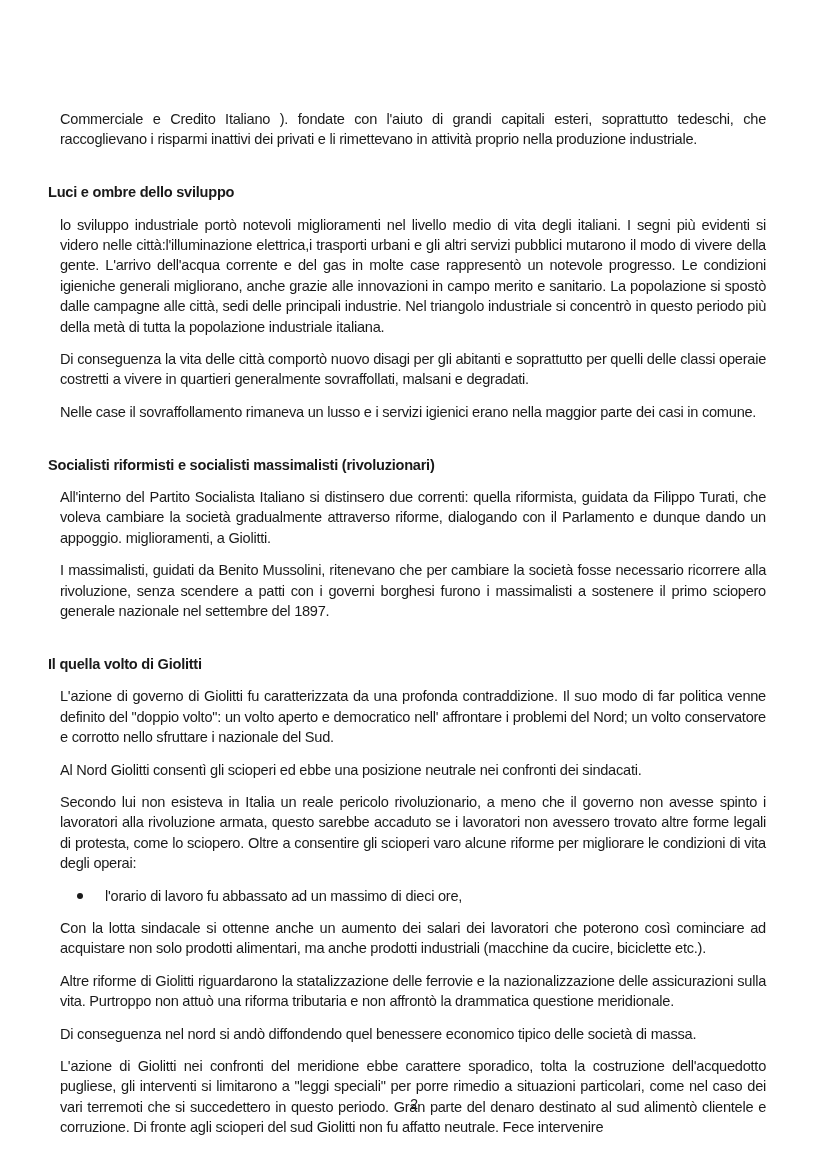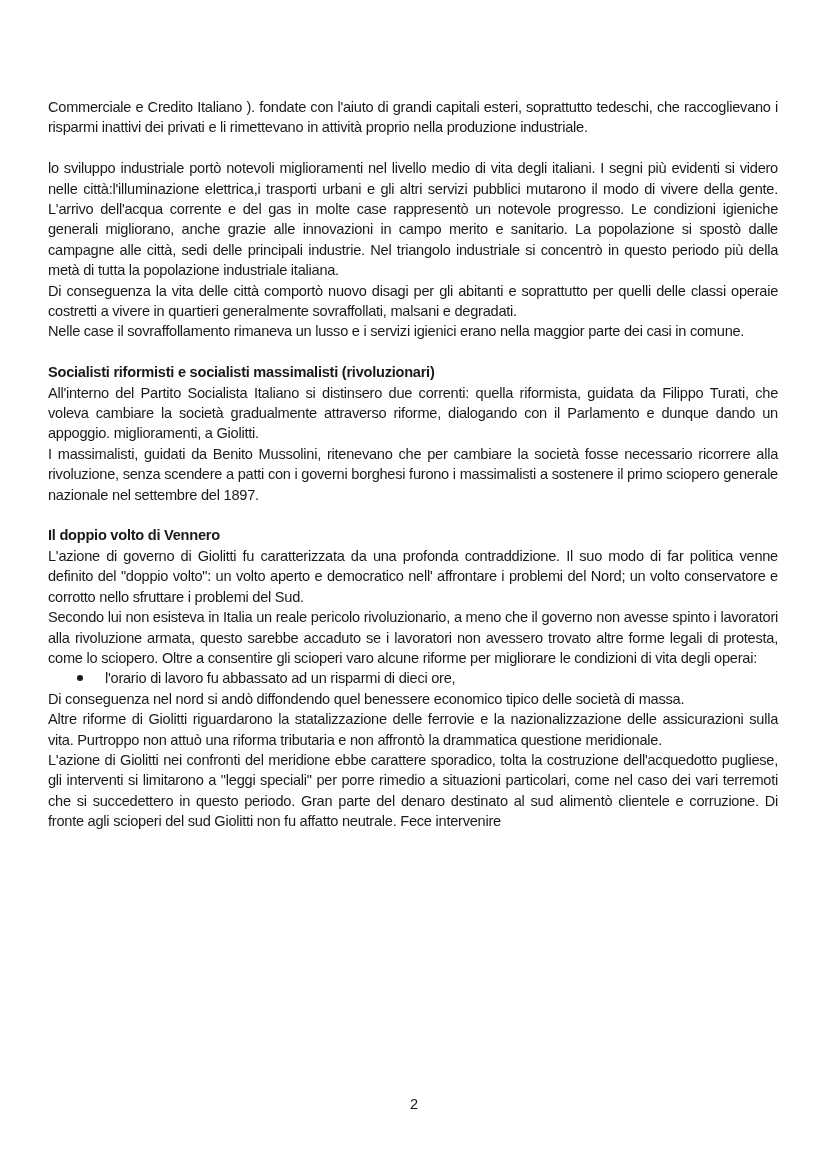--- a/index.html
+++ b/index.html
@@ -25,7 +25,7 @@
       letter-spacing: -0.25px;
     }
     p {
-      margin: 0;
+      margin: 12px;
       text-align: justify;
     }
     .gap {

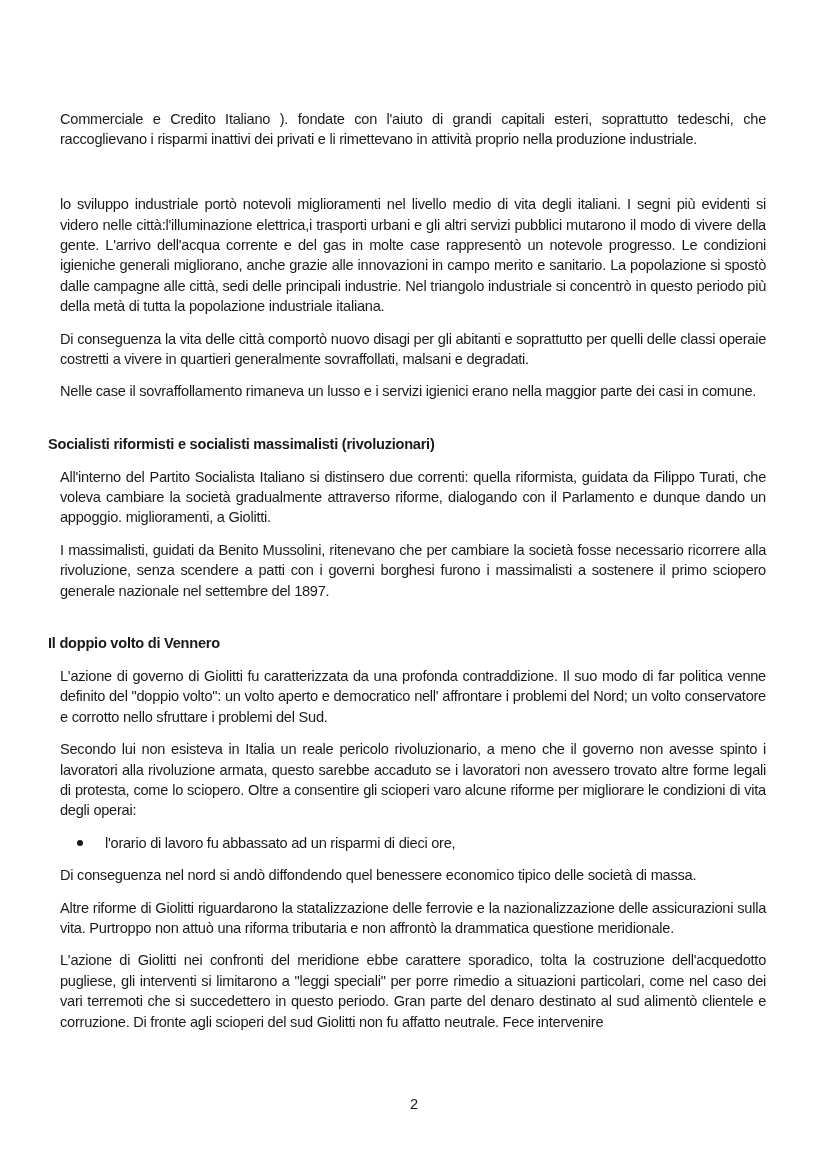--- a/index.html
+++ b/index.html
@@ -78,6 +78,7 @@
   <div class="gap"></div>
 
   <section>
+    <h2>Luci e ombre dello sviluppo</h2>
     <p><span>lo sviluppo industriale portò </span><b>notevoli miglioramenti</b><span> nel livello medio di vita degli italiani. I segni più evidenti si videro nelle </span><b>città</b><span>:l'illuminazione elettrica,i trasporti urbani e gli altri servizi pubblici mutarono il modo di vivere della gente. L'arrivo dell'acqua corrente e del gas in molte case rappresentò un notevole progresso. Le condizioni igieniche generali migliorano, anche grazie alle innovazioni in campo merito e sanitario. La popolazione si spostò dalle campagne alle città, sedi delle principali industrie. Nel triangolo industriale si concentrò in questo periodo più della metà di tutta la popolazione industriale italiana.</span></p>
     <p>Di conseguenza la vita delle città comportò nuovo disagi per gli abitanti e soprattutto per quelli delle classi operaie costretti a vivere in quartieri generalmente sovraffollati, malsani e degradati.</p>
     <p>Nelle case il sovraffollamento rimaneva un lusso e i servizi igienici erano nella maggior parte dei casi in comune.</p>

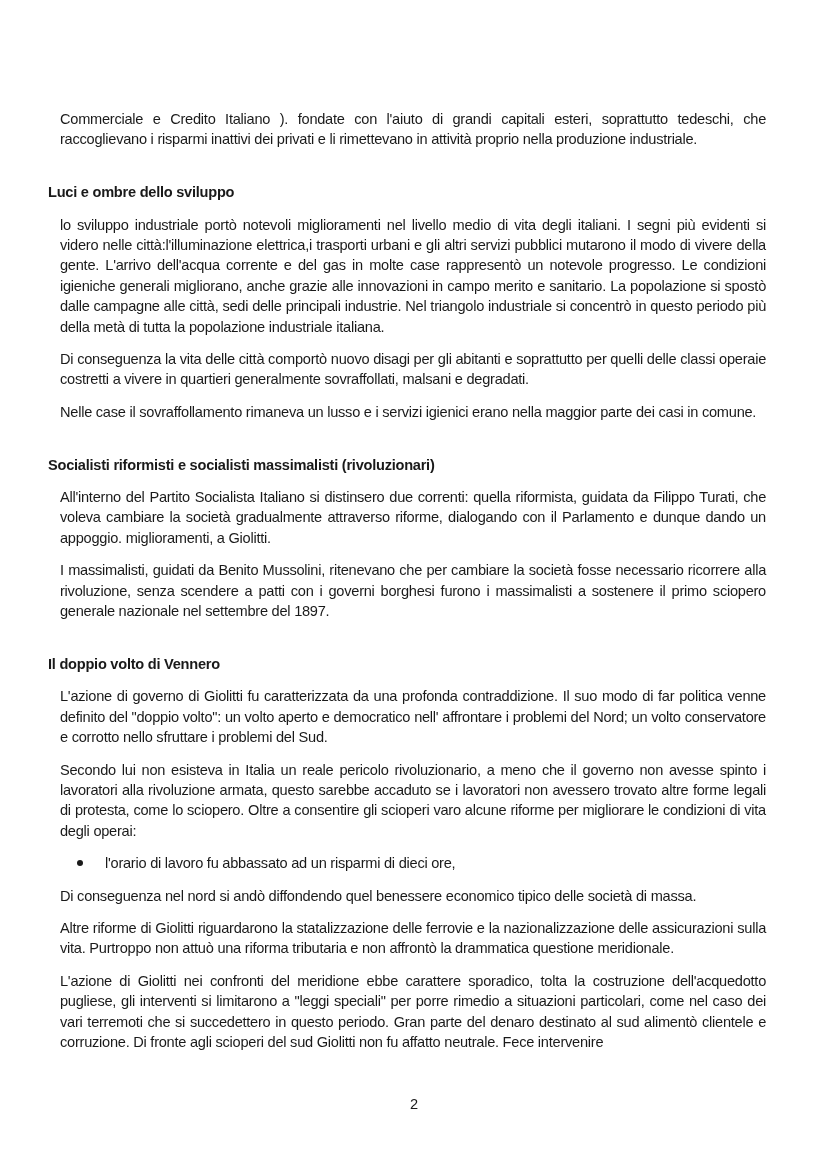--- a/index.html
+++ b/index.html
@@ -95,7 +95,7 @@
   <div class="gap"></div>
 
   <section>
-    <h2>Il doppio volto di Vennero</h2>
+    <h2>Il quella volto di Giolitti</h2>
     <p><span>L'azione di governo di Giolitti fu caratterizzata da una profonda contraddizione. Il suo modo di far politica venne definito del "doppio volto": un volto </span><b>aperto e democratico</b><span> nell' affrontare i problemi del </span><b>Nord</b><span>; un volto </span><b>conservatore e corrotto</b><span> nello sfruttare i problemi del Sud.</span></p>
     <p><span>Secondo lui non esisteva in Italia un reale pericolo rivoluzionario, a meno che il governo non avesse spinto i lavoratori alla rivoluzione armata, questo sarebbe accaduto se i lavoratori non avessero trovato altre forme legali di protesta, come lo sciopero. Oltre a consentire gli scioperi varo alcune riforme per migliorare le </span><b>condizioni di vita degli operai</b><span>:</span></p>
     <ul>

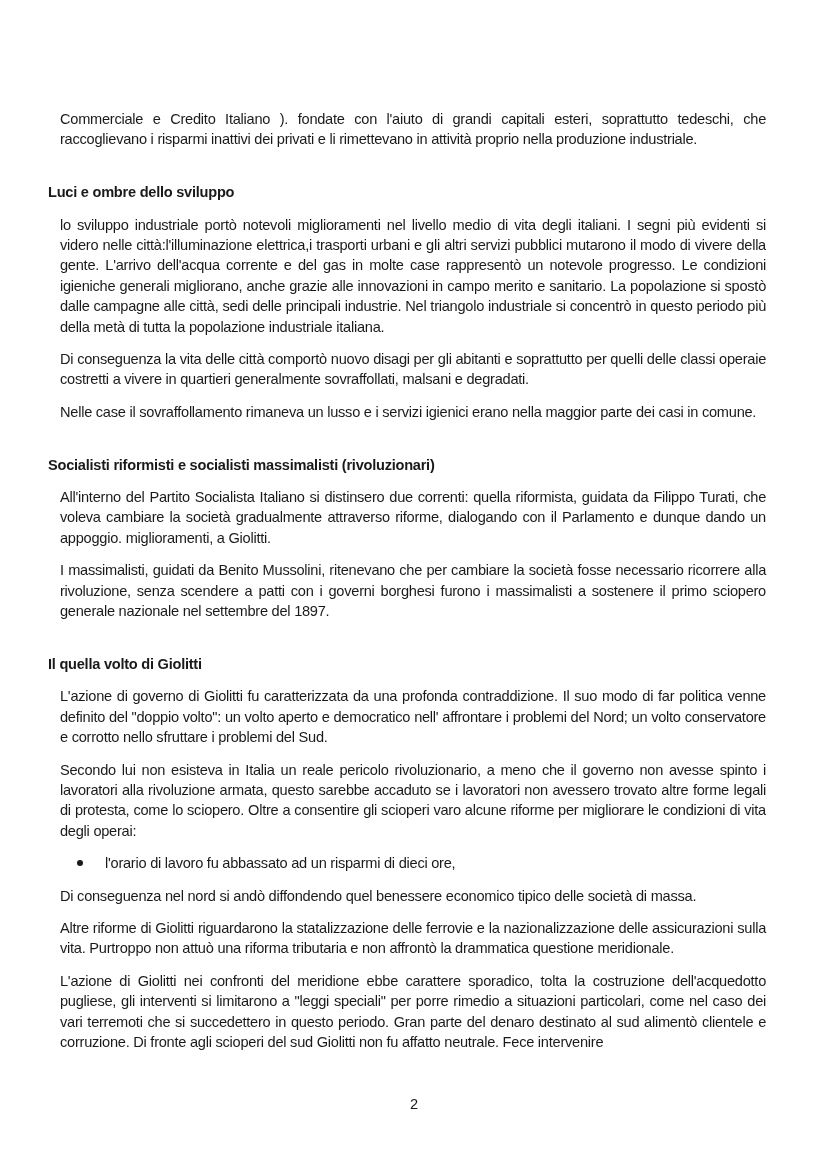--- a/index.html
+++ b/index.html
@@ -96,7 +96,7 @@
 
   <section>
     <h2>Il quella volto di Giolitti</h2>
-    <p><span>L'azione di governo di Giolitti fu caratterizzata da una profonda contraddizione. Il suo modo di far politica venne definito del "doppio volto": un volto </span><b>aperto e democratico</b><span> nell' affrontare i problemi del </span><b>Nord</b><span>; un volto </span><b>conservatore e corrotto</b><span> nello sfruttare i problemi del Sud.</span></p>
+    <p><span>L'azione di governo di Giolitti fu caratterizzata da una profonda contraddizione. Il suo modo di far politica venne definito del "doppio volto": un volto </span><b>aperto e democratico</b><span> nell' affrontare i problemi del </span><b>Nord</b><span>; un volto </span><b>conservatore e corrotto</b><span> nello sfruttare i nazionale del Sud.</span></p>
     <p><span>Secondo lui non esisteva in Italia un reale pericolo rivoluzionario, a meno che il governo non avesse spinto i lavoratori alla rivoluzione armata, questo sarebbe accaduto se i lavoratori non avessero trovato altre forme legali di protesta, come lo sciopero. Oltre a consentire gli scioperi varo alcune riforme per migliorare le </span><b>condizioni di vita degli operai</b><span>:</span></p>
     <ul>
       <li>l'orario di lavoro fu abbassato ad un risparmi di dieci ore,</li>

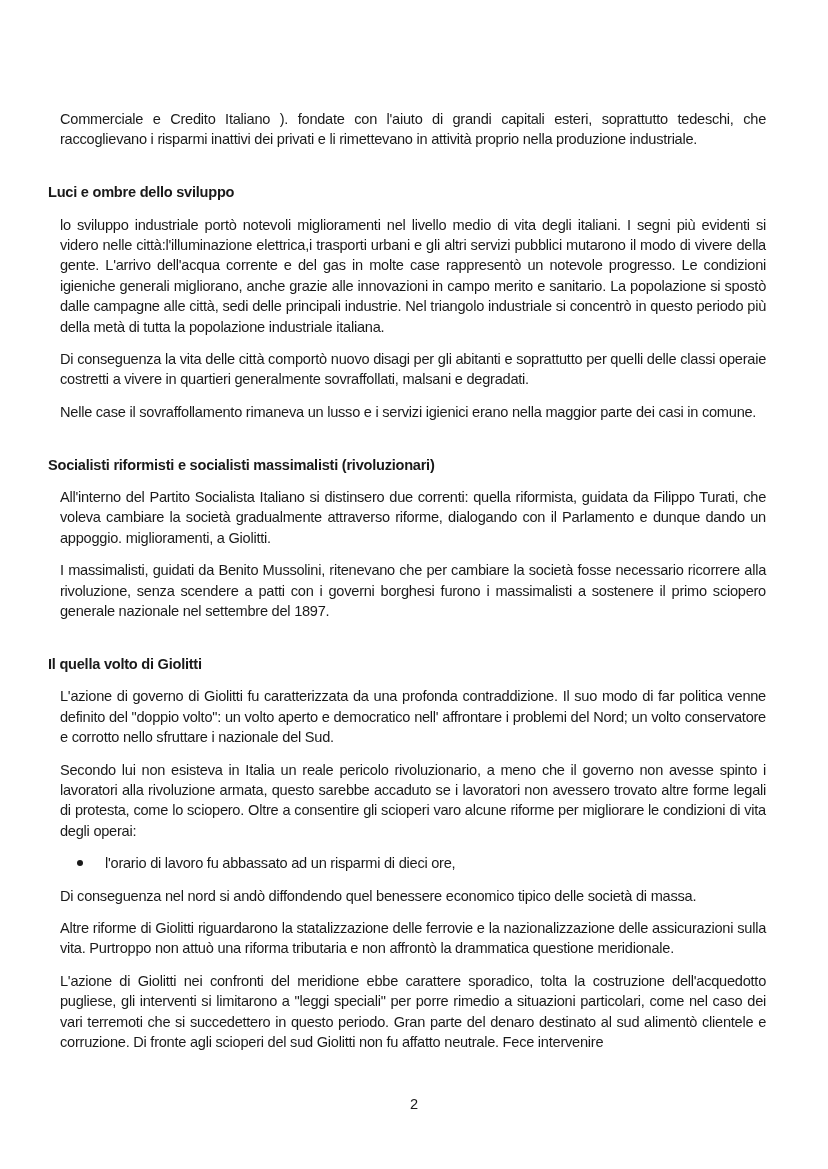--- a/index.html
+++ b/index.html
@@ -97,6 +97,7 @@
   <section>
     <h2>Il quella volto di Giolitti</h2>
     <p><span>L'azione di governo di Giolitti fu caratterizzata da una profonda contraddizione. Il suo modo di far politica venne definito del "doppio volto": un volto </span><b>aperto e democratico</b><span> nell' affrontare i problemi del </span><b>Nord</b><span>; un volto </span><b>conservatore e corrotto</b><span> nello sfruttare i nazionale del Sud.</span></p>
+    <p>Al Nord Giolitti consentì gli scioperi ed ebbe una posizione neutrale nei confronti dei sindacati.</p>
     <p><span>Secondo lui non esisteva in Italia un reale pericolo rivoluzionario, a meno che il governo non avesse spinto i lavoratori alla rivoluzione armata, questo sarebbe accaduto se i lavoratori non avessero trovato altre forme legali di protesta, come lo sciopero. Oltre a consentire gli scioperi varo alcune riforme per migliorare le </span><b>condizioni di vita degli operai</b><span>:</span></p>
     <ul>
       <li>l'orario di lavoro fu abbassato ad un risparmi di dieci ore,</li>

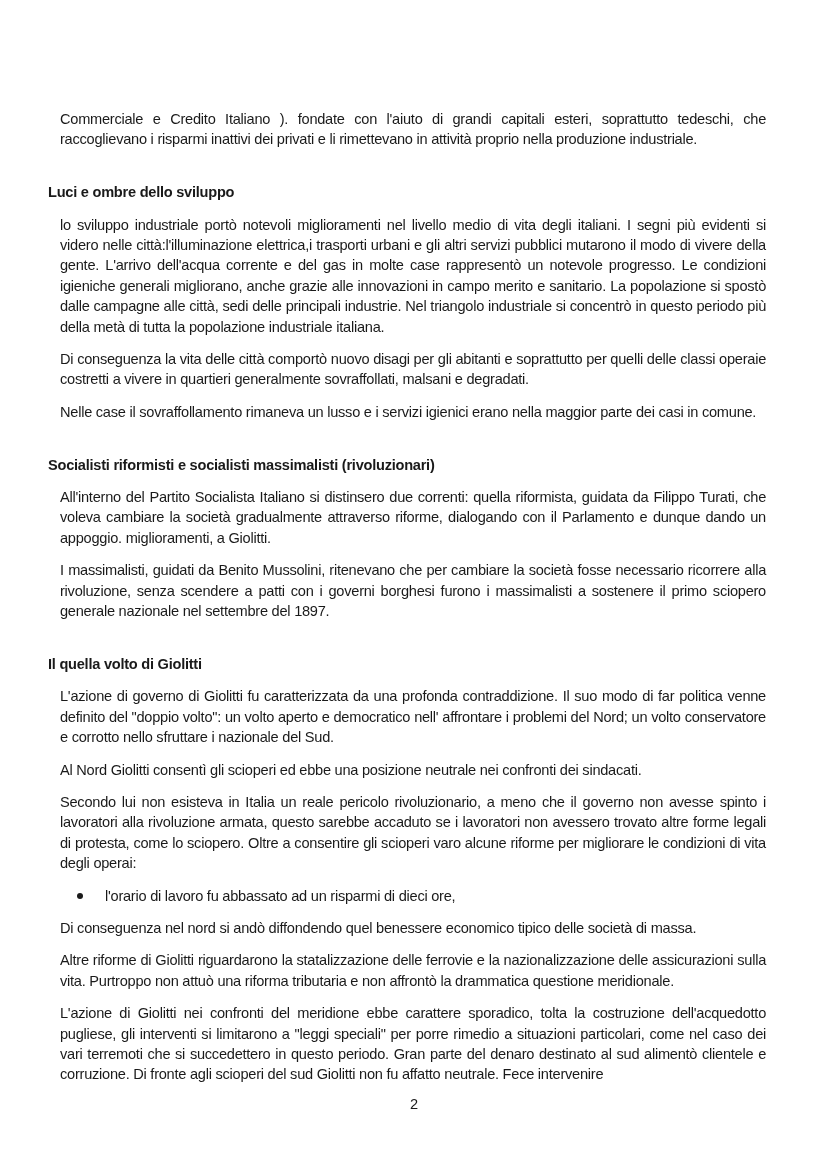--- a/index.html
+++ b/index.html
@@ -100,7 +100,7 @@
     <p>Al Nord Giolitti consentì gli scioperi ed ebbe una posizione neutrale nei confronti dei sindacati.</p>
     <p><span>Secondo lui non esisteva in Italia un reale pericolo rivoluzionario, a meno che il governo non avesse spinto i lavoratori alla rivoluzione armata, questo sarebbe accaduto se i lavoratori non avessero trovato altre forme legali di protesta, come lo sciopero. Oltre a consentire gli scioperi varo alcune riforme per migliorare le </span><b>condizioni di vita degli operai</b><span>:</span></p>
     <ul>
-      <li>l'orario di lavoro fu abbassato ad un risparmi di dieci ore,</li>
+      <li>l'orario di lavoro fu abbassato ad un massimo di dieci ore,</li>
     </ul>
     <p>Di conseguenza nel nord si andò diffondendo quel benessere economico tipico delle società di massa.</p>
     <p>Altre riforme di Giolitti riguardarono la statalizzazione delle ferrovie e la nazionalizzazione delle assicurazioni sulla vita. Purtroppo non attuò una riforma tributaria e non affrontò la drammatica questione meridionale.</p>

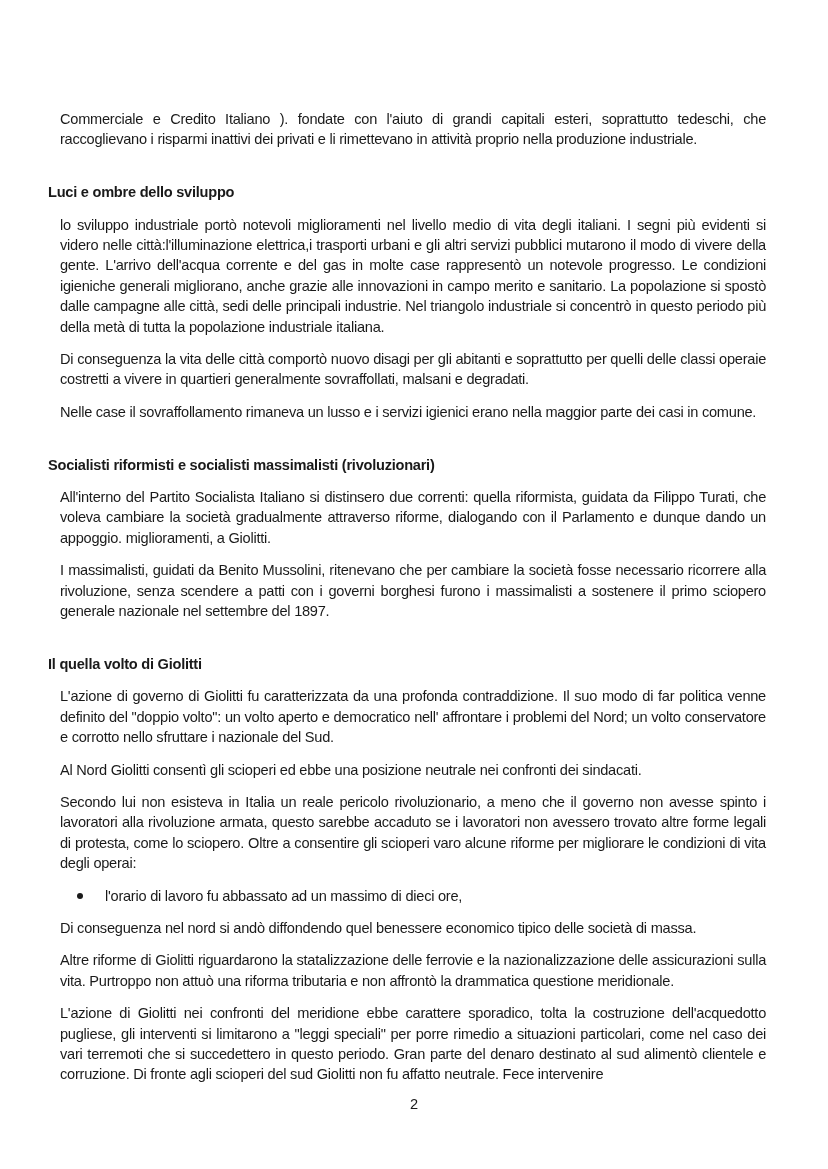--- a/index.html
+++ b/index.html
@@ -102,6 +102,7 @@
     <ul>
       <li>l'orario di lavoro fu abbassato ad un massimo di dieci ore,</li>
     </ul>
+    <p>Con la lotta sindacale si ottenne anche un aumento dei salari dei lavoratori che poterono così cominciare ad acquistare non solo prodotti alimentari, ma anche prodotti industriali (macchine da cucire, biciclette etc.).</p>
     <p>Di conseguenza nel nord si andò diffondendo quel benessere economico tipico delle società di massa.</p>
     <p>Altre riforme di Giolitti riguardarono la statalizzazione delle ferrovie e la nazionalizzazione delle assicurazioni sulla vita. Purtroppo non attuò una riforma tributaria e non affrontò la drammatica questione meridionale.</p>
     <p>L'azione di Giolitti nei confronti del meridione ebbe carattere sporadico, tolta la costruzione dell'acquedotto pugliese, gli interventi si limitarono a "leggi speciali" per porre rimedio a situazioni particolari, come nel caso dei vari terremoti che si succedettero in questo periodo. Gran parte del denaro destinato al sud alimentò clientele e corruzione. Di fronte agli scioperi del sud Giolitti non fu affatto neutrale. Fece intervenire</p>

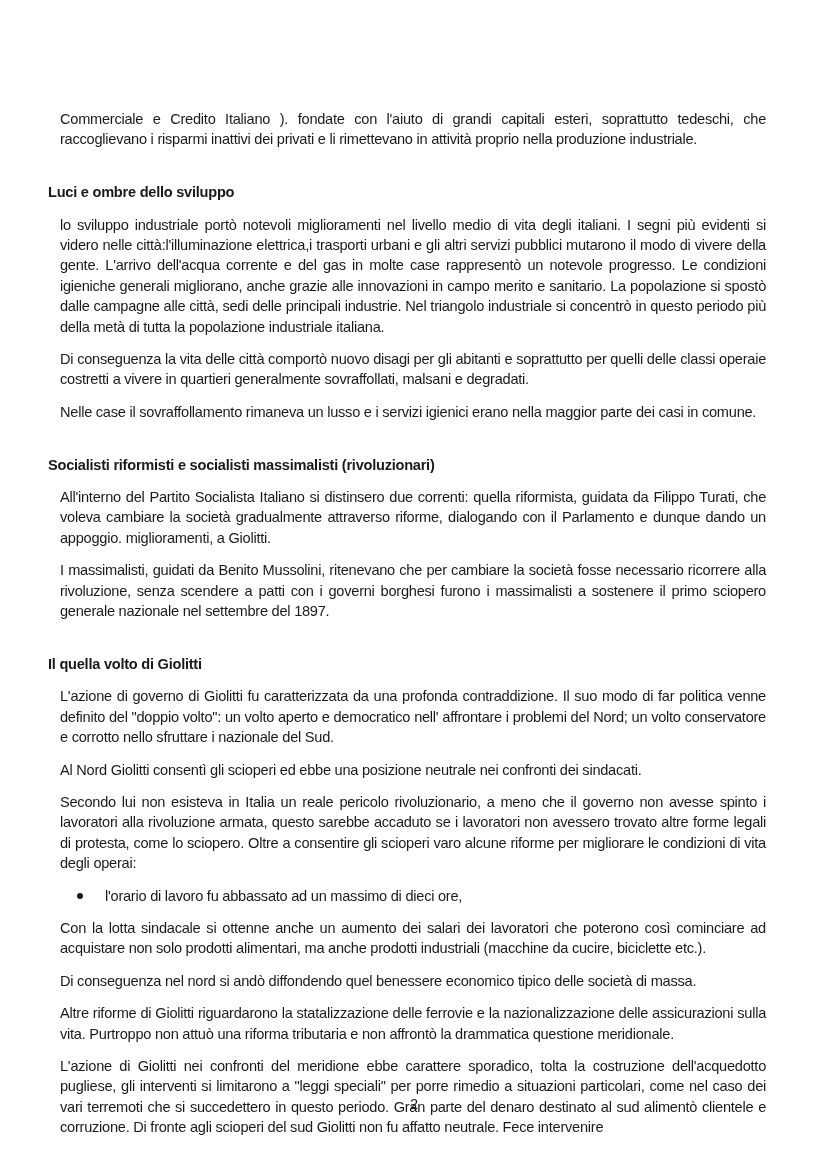--- a/index.html
+++ b/index.html
@@ -103,8 +103,8 @@
       <li>l'orario di lavoro fu abbassato ad un massimo di dieci ore,</li>
     </ul>
     <p>Con la lotta sindacale si ottenne anche un aumento dei salari dei lavoratori che poterono così cominciare ad acquistare non solo prodotti alimentari, ma anche prodotti industriali (macchine da cucire, biciclette etc.).</p>
+    <p>Altre riforme di Giolitti riguardarono la statalizzazione delle ferrovie e la nazionalizzazione delle assicurazioni sulla vita. Purtroppo non attuò una riforma tributaria e non affrontò la drammatica questione meridionale.</p>
     <p>Di conseguenza nel nord si andò diffondendo quel benessere economico tipico delle società di massa.</p>
-    <p>Altre riforme di Giolitti riguardarono la statalizzazione delle ferrovie e la nazionalizzazione delle assicurazioni sulla vita. Purtroppo non attuò una riforma tributaria e non affrontò la drammatica questione meridionale.</p>
     <p>L'azione di Giolitti nei confronti del meridione ebbe carattere sporadico, tolta la costruzione dell'acquedotto pugliese, gli interventi si limitarono a "leggi speciali" per porre rimedio a situazioni particolari, come nel caso dei vari terremoti che si succedettero in questo periodo. Gran parte del denaro destinato al sud alimentò clientele e corruzione. Di fronte agli scioperi del sud Giolitti non fu affatto neutrale. Fece intervenire</p>
   </section>
 

